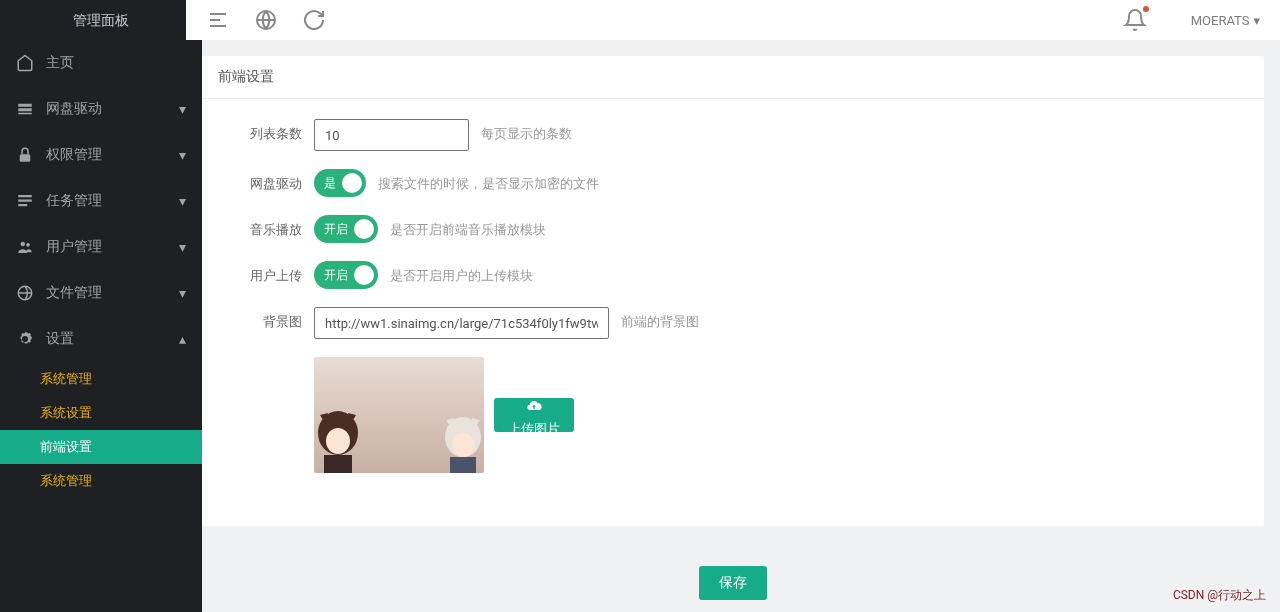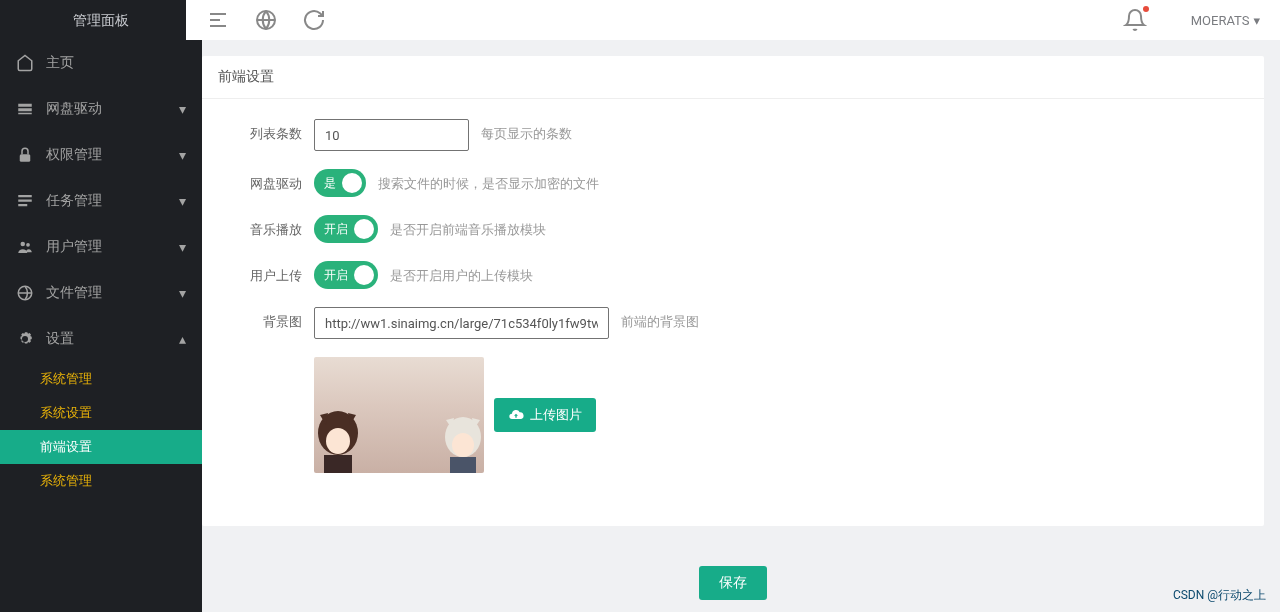--- a/index.html
+++ b/index.html
@@ -46,7 +46,7 @@
     .char-cloth-dark { fill: #3a2826; }
     .char-cloth-light { fill: #4a5468; }
     
-    .upload-btn { display: inline-flex; align-items: center; gap: 6px; background: #17ac89; color: #fff; border: none; border-radius: 3px; height: 34px; padding: 0 14px; font-size: 13px; cursor: pointer; margin-left: 10px; }
+    .upload-btn { display: inline-flex; align-items: center; gap: 6px; background: #17ac89; color: #fff; border: none; border-radius: 3px; height: 34px; padding: 0 14px; font-size: 13px; cursor: pointer; margin-left: 10px; flex-direction: column; }
     
     .save-row { text-align: center; margin-top: 40px; }
     .save-btn { background: #17ac89; color: #fff; border: none; border-radius: 3px; height: 34px; padding: 0 20px; font-size: 14px; cursor: pointer; }

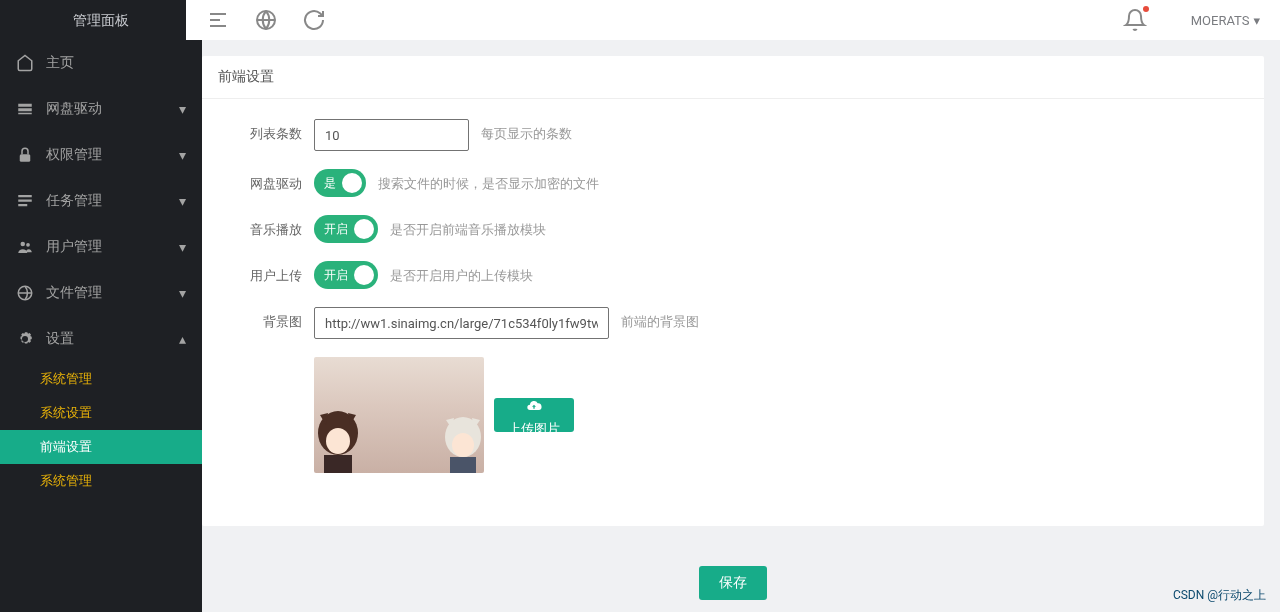--- a/index.html
+++ b/index.html
@@ -51,7 +51,7 @@
     .save-row { text-align: center; margin-top: 40px; }
     .save-btn { background: #17ac89; color: #fff; border: none; border-radius: 3px; height: 34px; padding: 0 20px; font-size: 14px; cursor: pointer; }
     
-    .footer-wm { position: absolute; right: 14px; bottom: 8px; color: #0c4a6e; font-size: 12px; margin-left: 20px; }
+    .footer-wm { position: absolute; right: 14px; bottom: 8px; color: #7f1d1d; font-size: 12px; margin-left: 20px; }
     
     svg { width: 100%; height: 100%; }
   </style>

